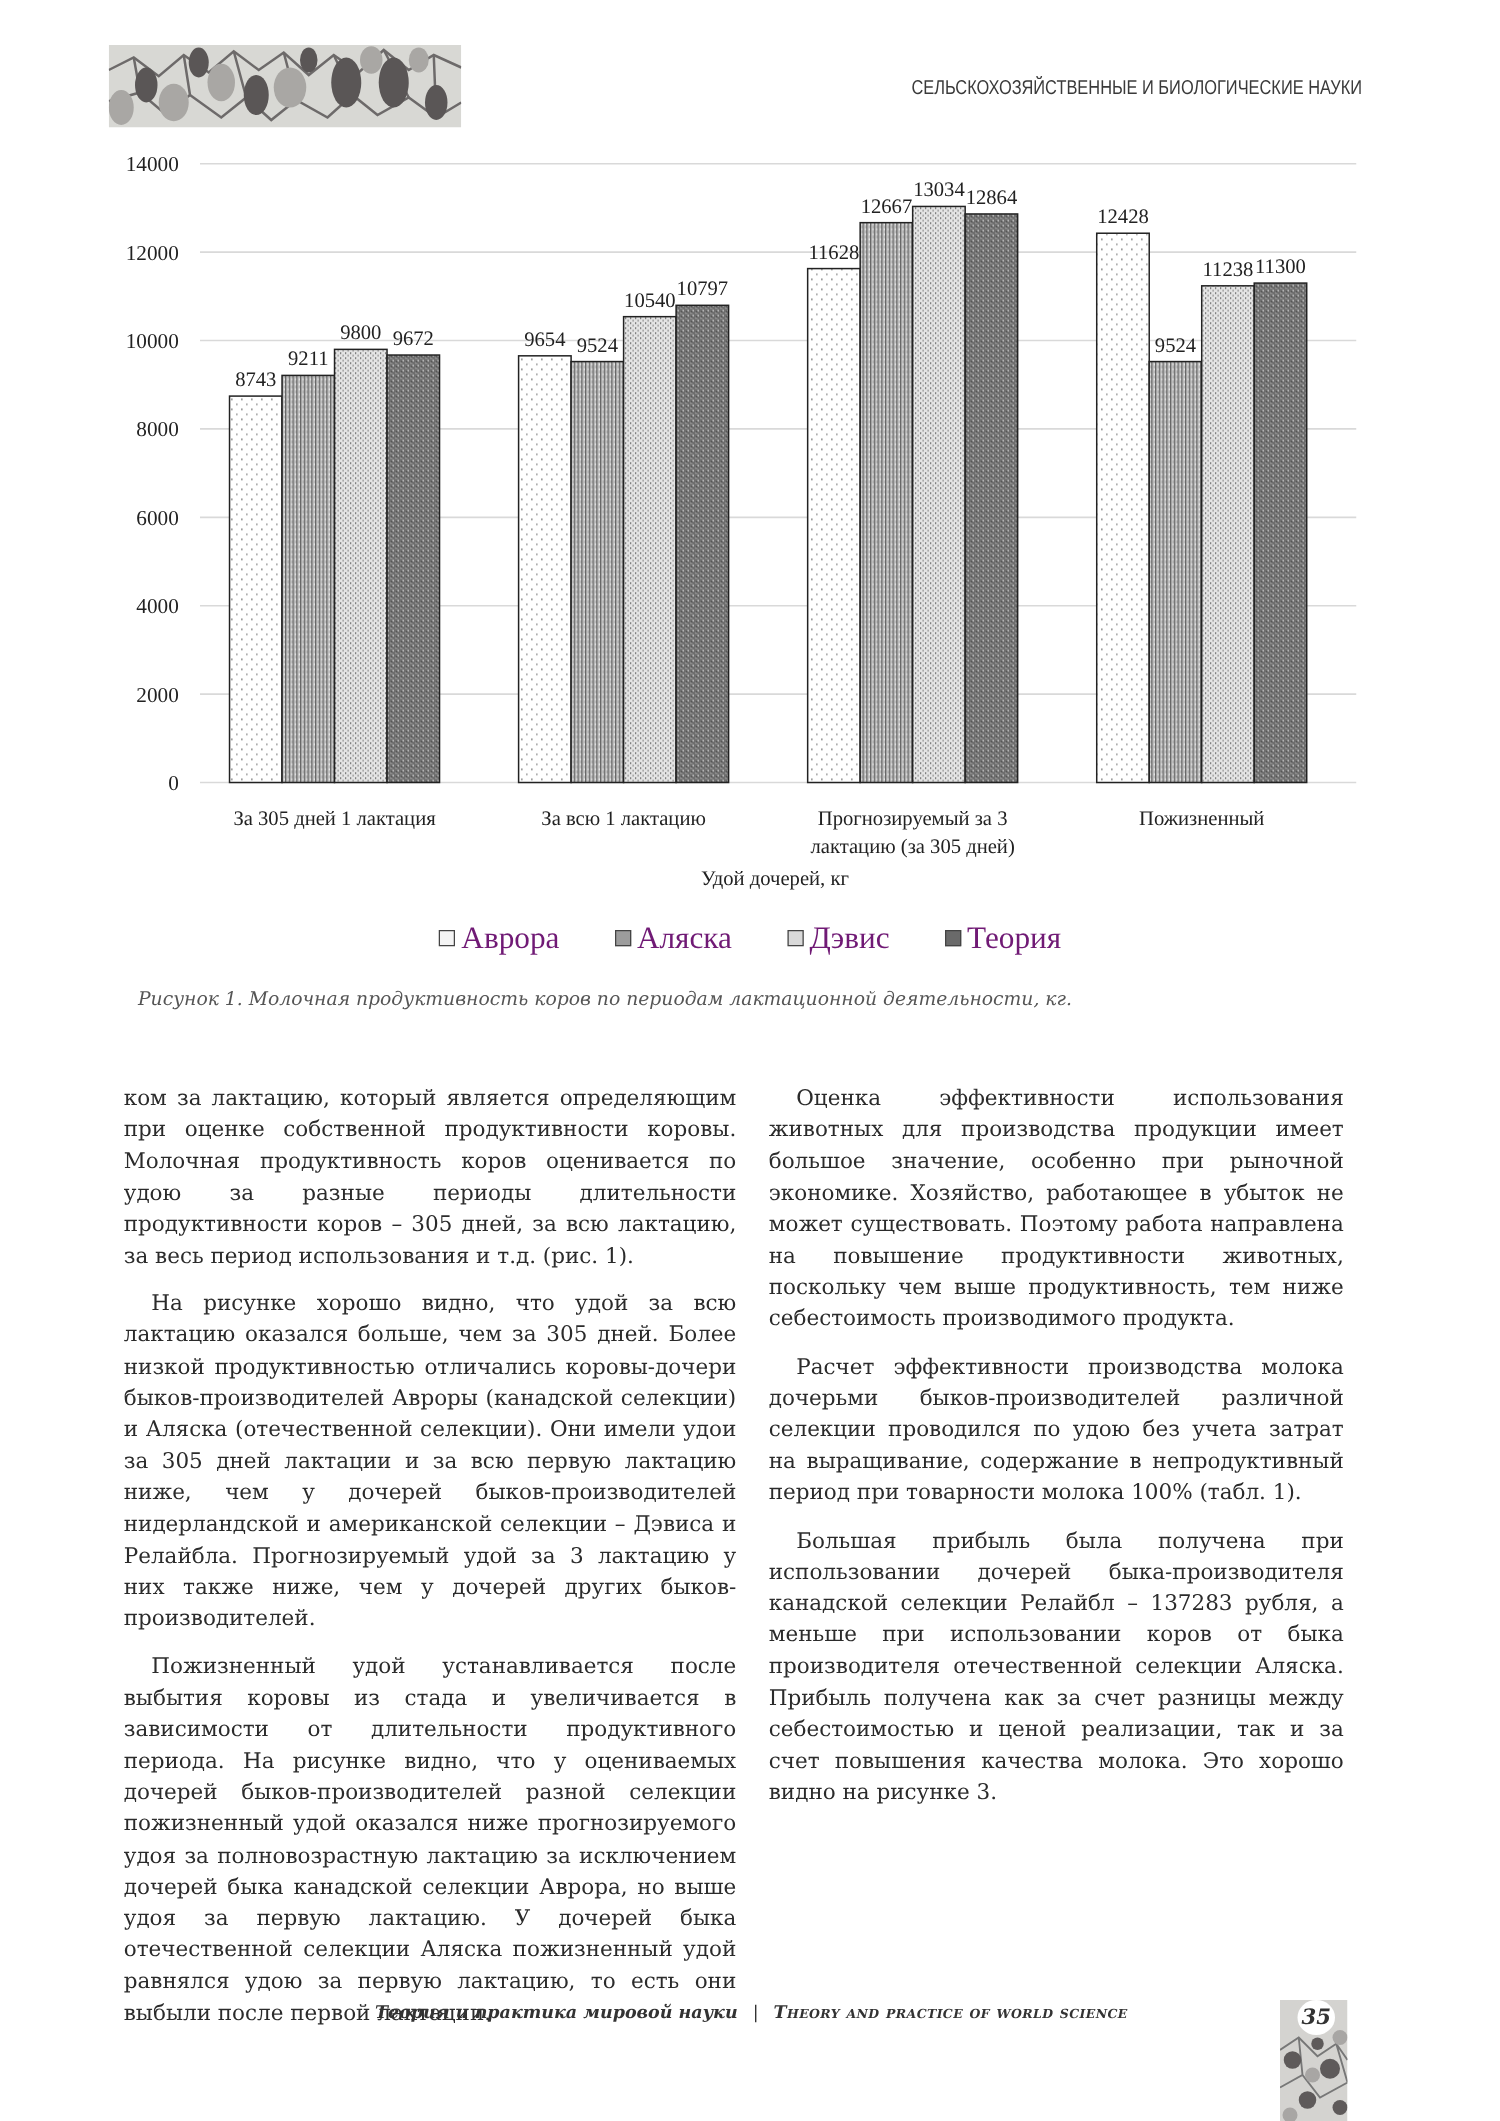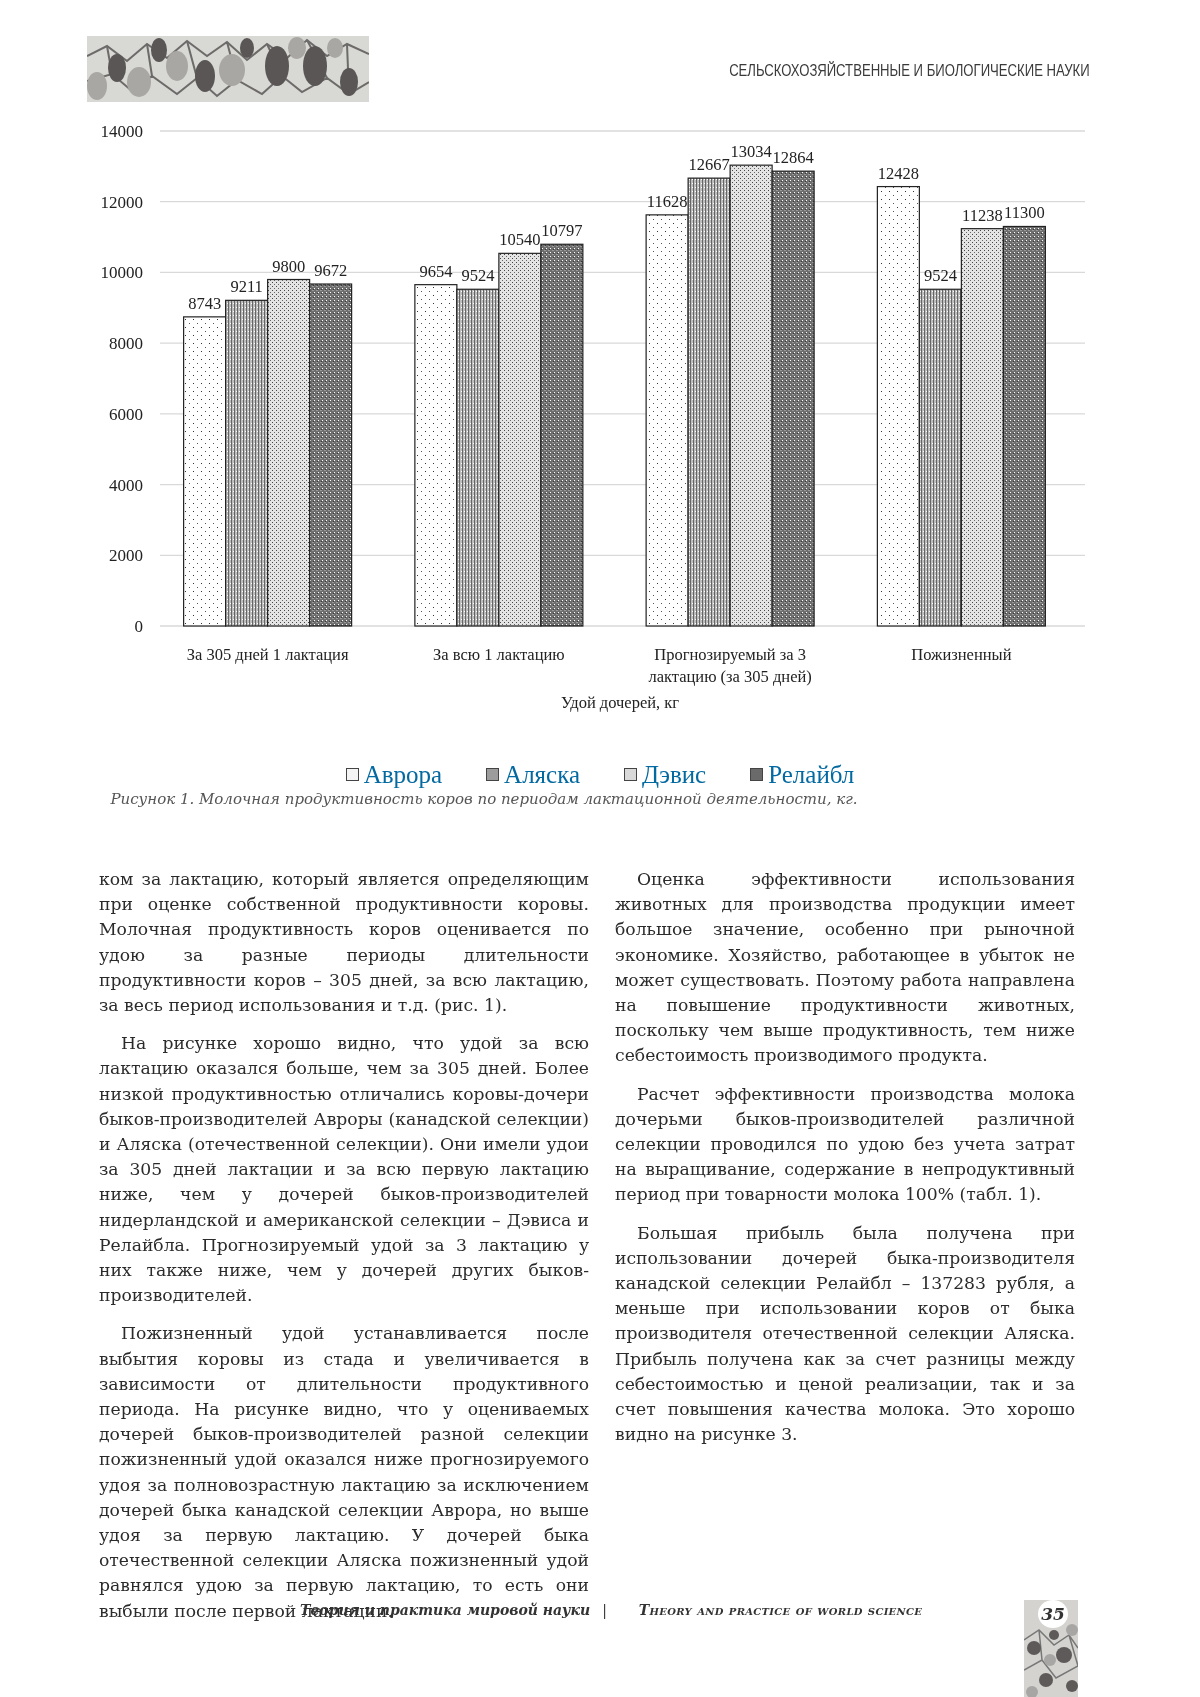--- a/index.html
+++ b/index.html
@@ -7,7 +7,7 @@
   .header-img { position:absolute; left:87px; top:36px; width:282px; height:66px; }
   .header-title { position:absolute; right:110px; top:62px; font-family:"Liberation Sans", sans-serif; font-size:16px; letter-spacing:0px; color:#3a3a3a; transform:scaleX(0.82); transform-origin:right center; white-space:nowrap; }
   #chart { position:absolute; left:0; top:110px; }
-  .legend { position:absolute; top:736px; left:0; width:1200px; text-align:center; font-family:"Liberation Serif", serif; font-size:25px; color:#0369a1;margin-top:23px; }
+  .legend { position:absolute; top:736px; left:0; width:1200px; text-align:center; font-family:"Liberation Serif", serif; font-size:25px; color:#701a75; }
   .legend-item { display:inline-flex; align-items:center; margin:0 22px; }
   .legend-swatch { width:11px; height:11px; border:1px solid #444; margin-right:5px; display:inline-block; }
   .caption { position:absolute; top:790px; left:0; width:968px; text-align:center; font-family:"DejaVu Serif", serif; font-style:italic; font-size:15px; color:#555; }

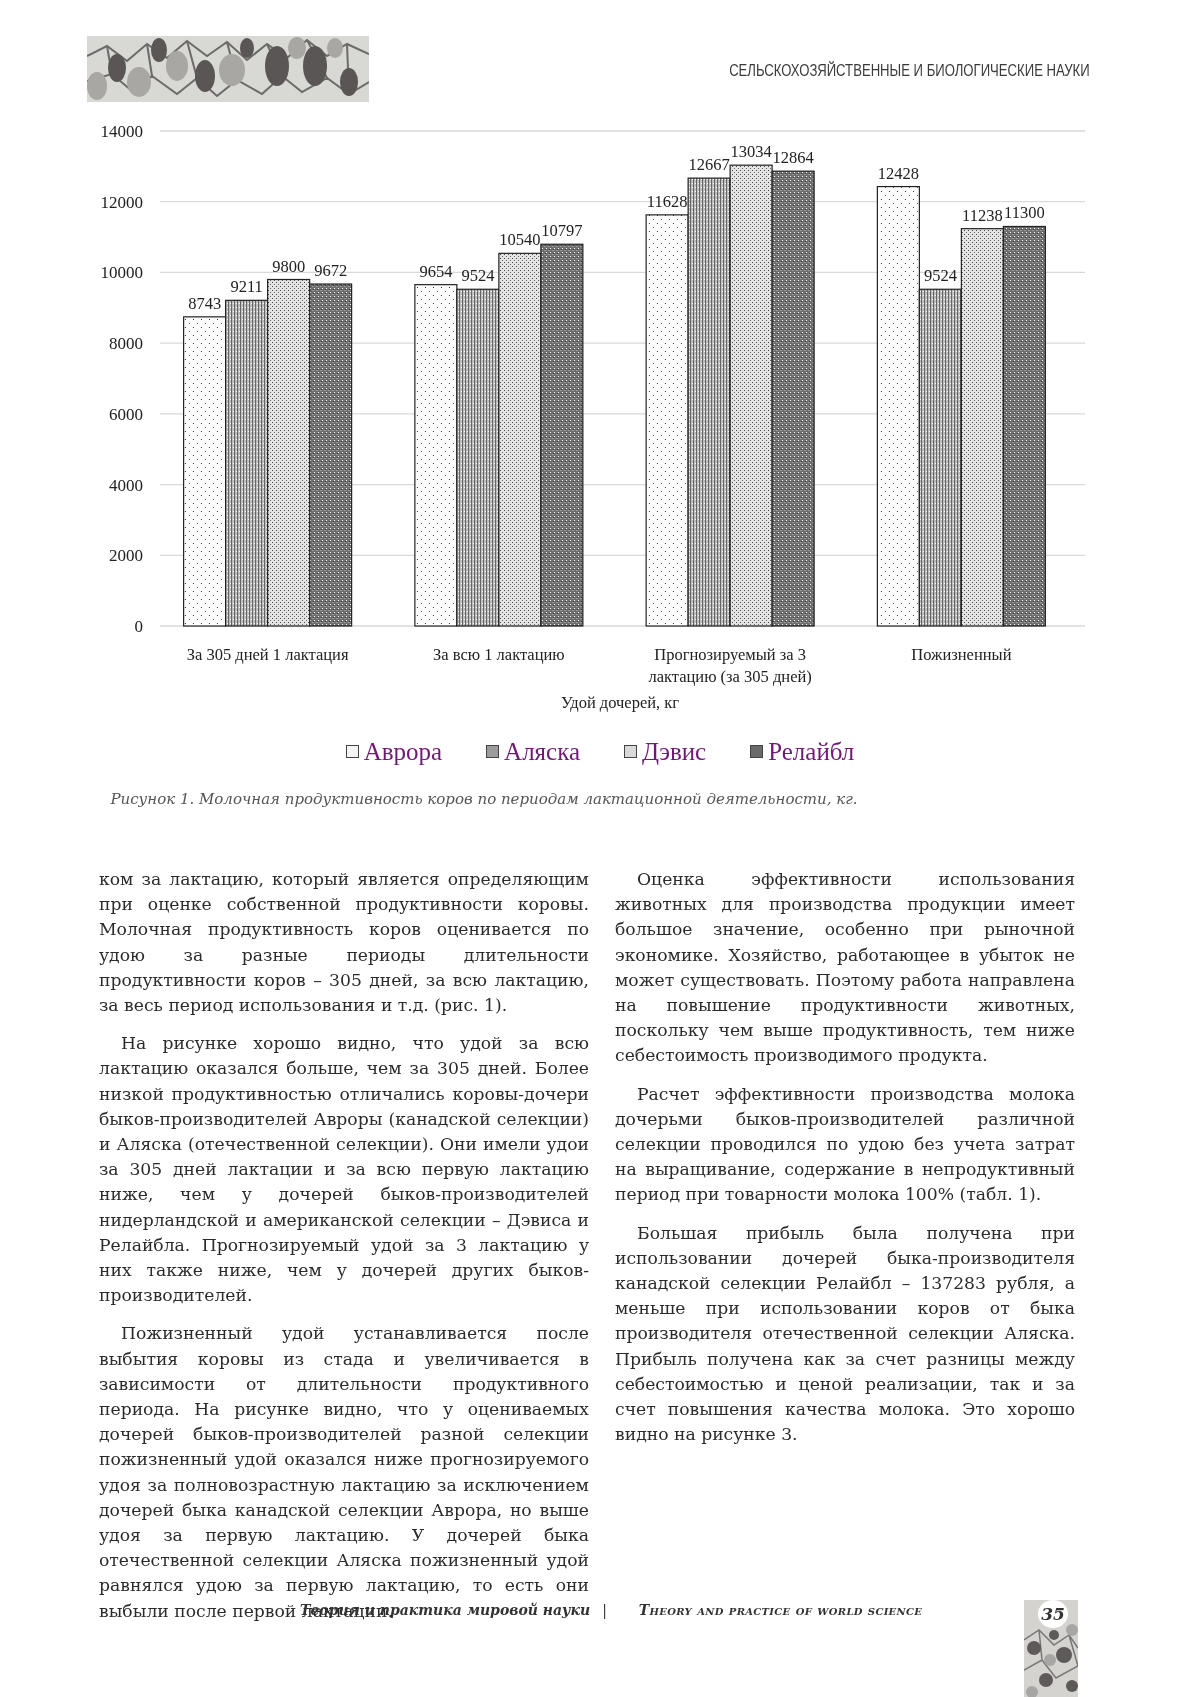--- a/index.html
+++ b/index.html
@@ -152,7 +152,7 @@
       <span>Дэвис</span>
     </span><span class="legend-item">
       <span class="legend-swatch" style="background: rgb(106, 106, 106);"></span>
-      <span>Релайбл</span>
+      <span>Теория</span>
     </span></div>
 
 <div class="caption">Рисунок 1. Молочная продуктивность коров по периодам лактационной деятельности, кг.</div>

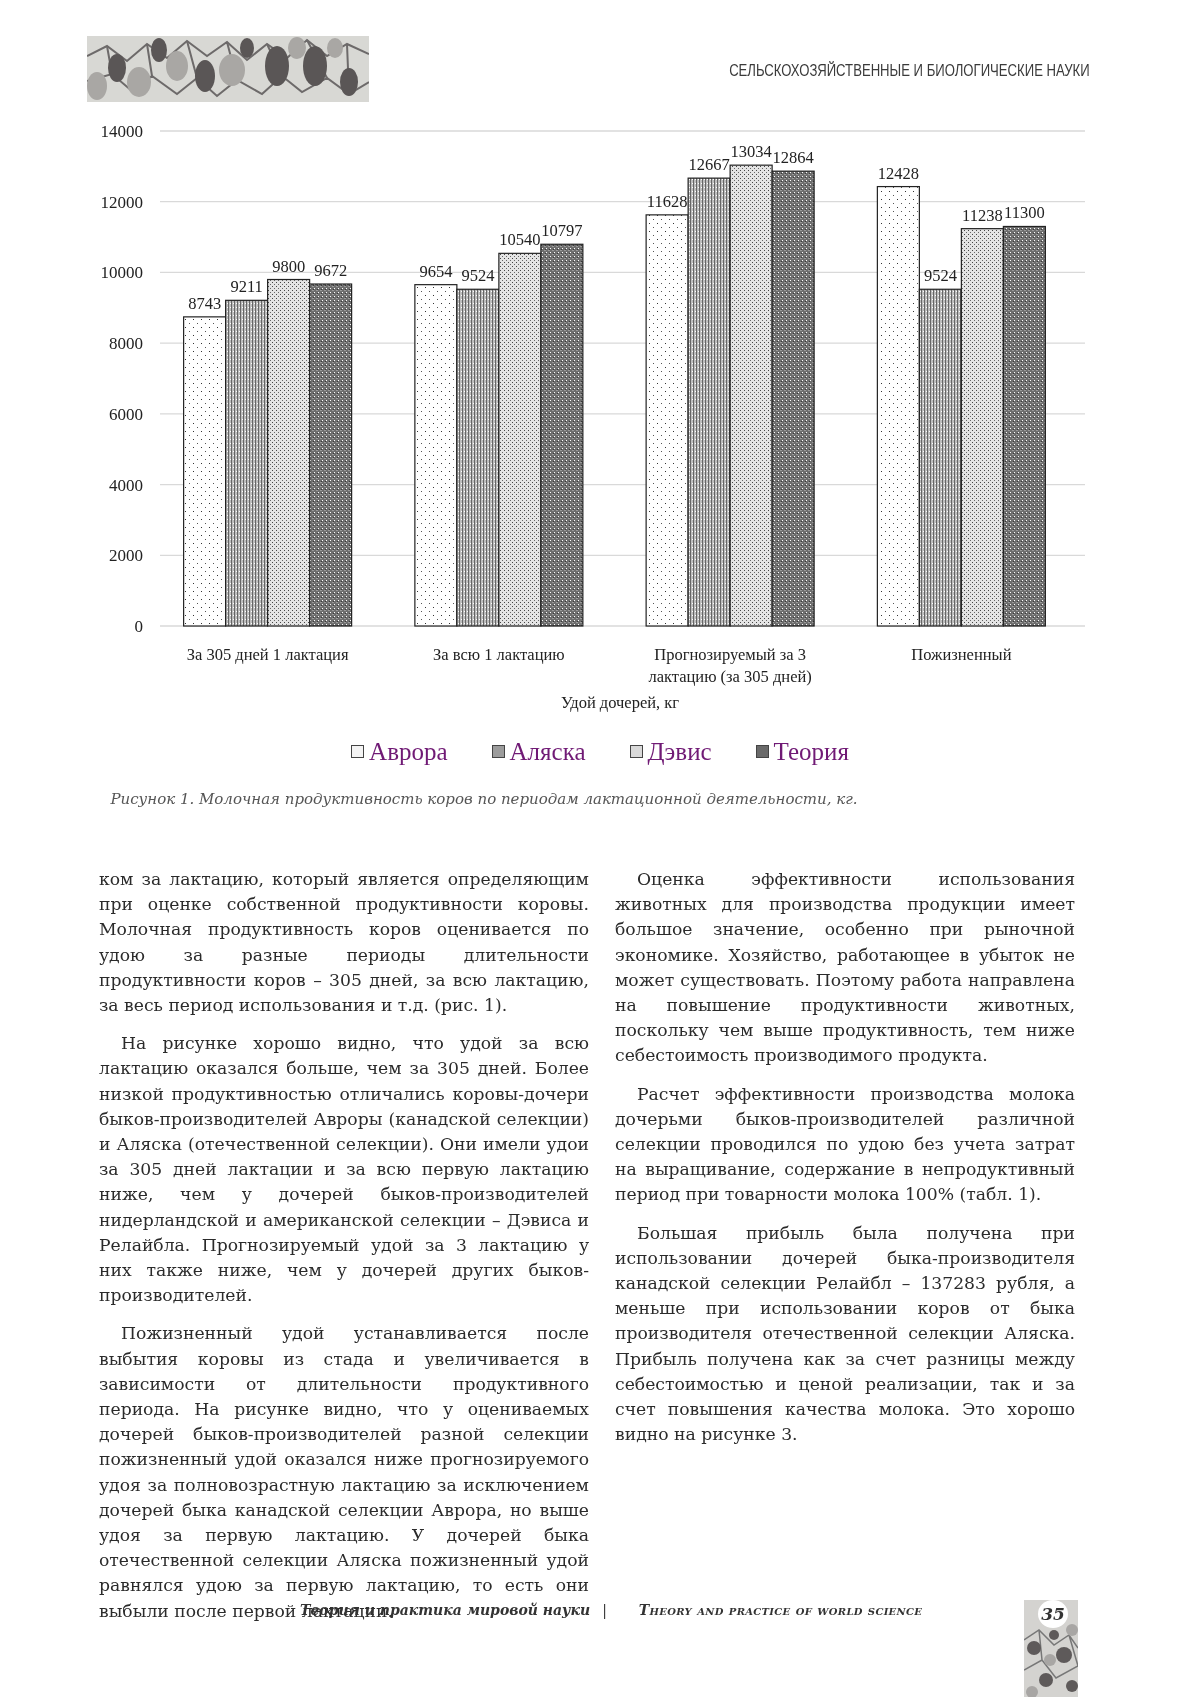--- a/index.html
+++ b/index.html
@@ -19,7 +19,7 @@
   .footer { position:absolute; top:1602px; left:300px; font-family:"DejaVu Serif", serif; font-size:14px; color:#333; white-space:nowrap; }
   .footer .ru { font-style:italic; font-weight:bold; }
   .footer .sep { margin:0 12px; }
-  .footer .en { font-style:italic; font-weight:bold; font-variant:small-caps; letter-spacing:0.3px;margin-left:20px; }
+  .footer .en { font-style:italic; font-weight:bold; font-variant:small-caps; letter-spacing:0.3px; }
   .page-tab { position:absolute; left:1024px; top:1600px; width:54px; height:97px; }
   .page-num { position:absolute; left:1038px; top:1600px; width:30px; height:28px; border-radius:50%; background:#fff; font-family:"DejaVu Serif", serif; font-style:italic; font-weight:bold; font-size:17px; text-align:center; line-height:28px; color:#333; }
 </style>

